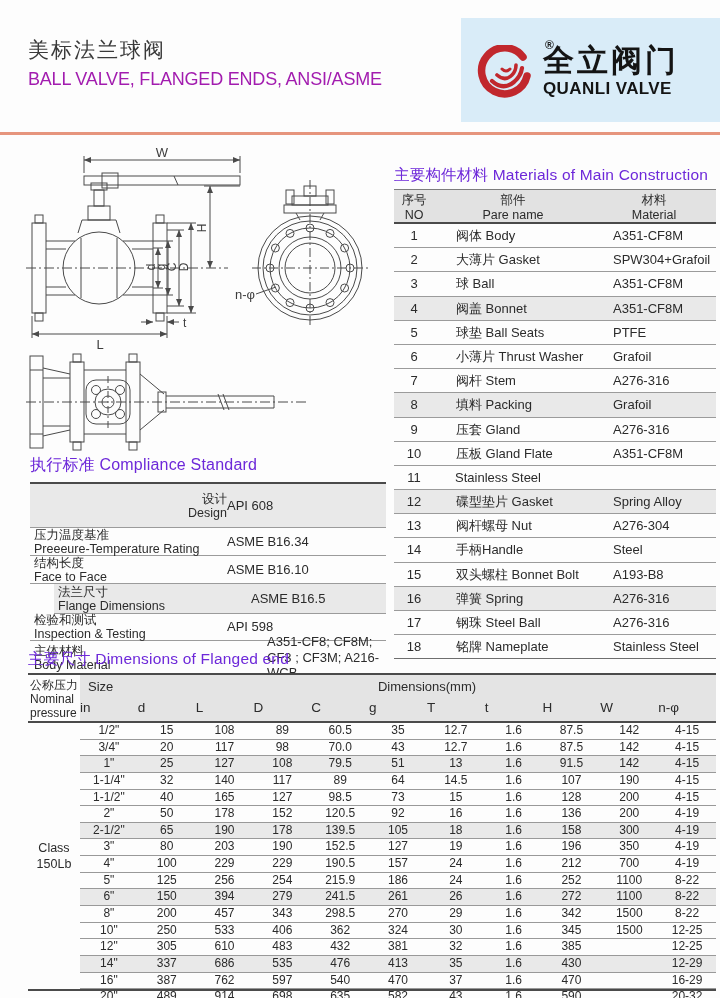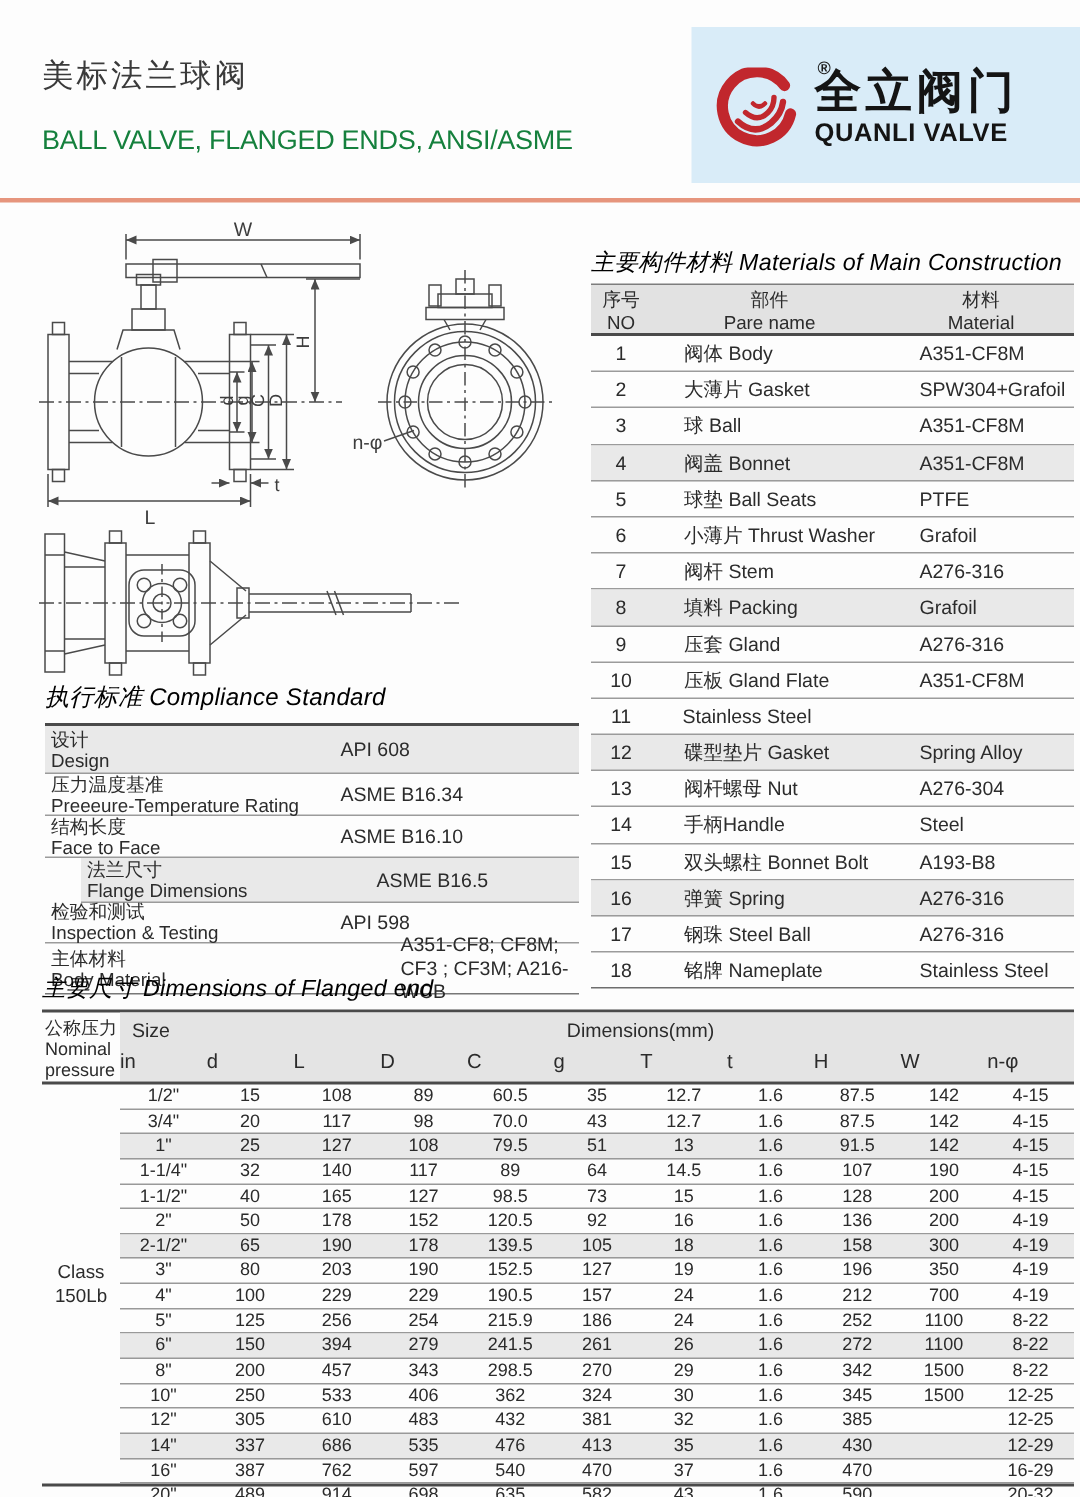--- a/index.html
+++ b/index.html
@@ -9,7 +9,7 @@
   
   .titles{position:absolute;left:28px;top:36px;}
   .title-zh{font-size:21px;color:#3a3a3a;letter-spacing:2px;}
-  .title-en{font-size:18px;margin-top:19px;color:#15803d;letter-spacing:-0.2px;}
+  .title-en{font-size:18px;margin-top:5px;color:#a21caf;letter-spacing:-0.2px;}
   .logo-box{position:absolute;left:461px;top:18px;width:259px;height:104px;background:#d9ecf8;
             display:flex;align-items:center;box-sizing:border-box;padding-left:16px;}
   .logo-icon{width:56px;height:56px;flex:none;margin-top:6px;}

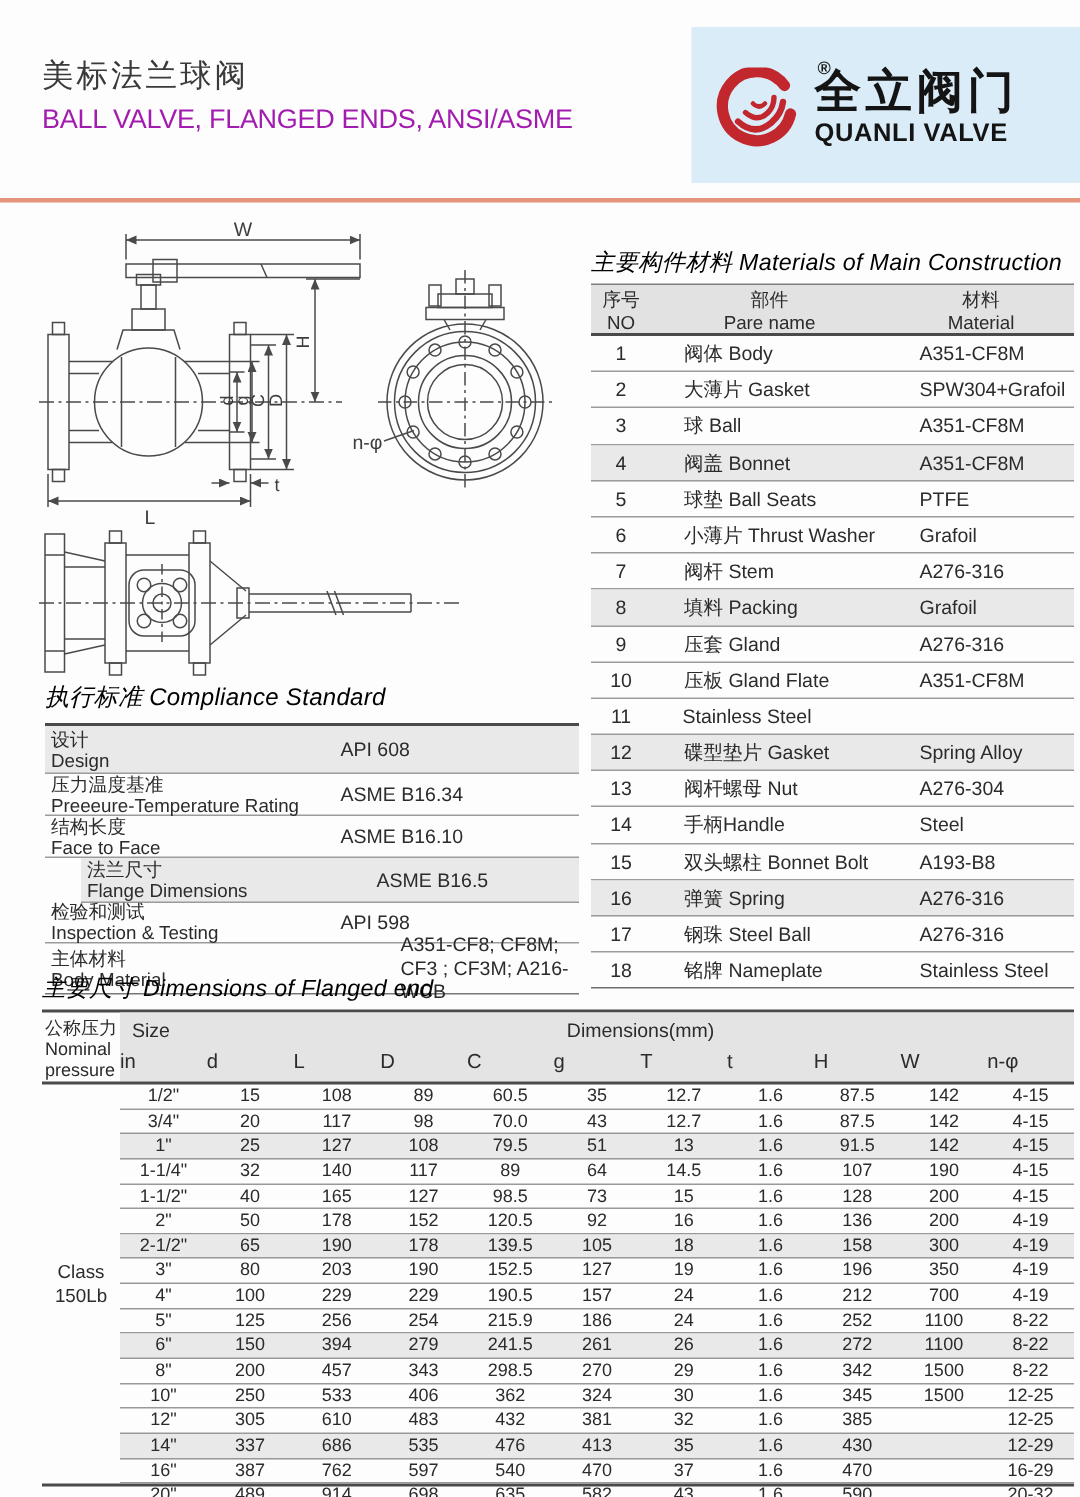--- a/index.html
+++ b/index.html
@@ -25,7 +25,7 @@
   .drw text{fill:#3d3d3d;font-family:"Liberation Sans","DejaVu Sans",sans-serif;}
 
   
-  .sec-title{position:absolute;font-size:15.5px;color:#000000;letter-spacing:0.2px;font-style:italic;}
+  .sec-title{position:absolute;font-size:15.5px;color:#6d28d9;letter-spacing:0.2px;}
   .mat-title{left:394px;top:165px;}
   .comp-title{left:30px;top:455px;font-size:16px;}
   .dim-title{left:28px;top:649px;}

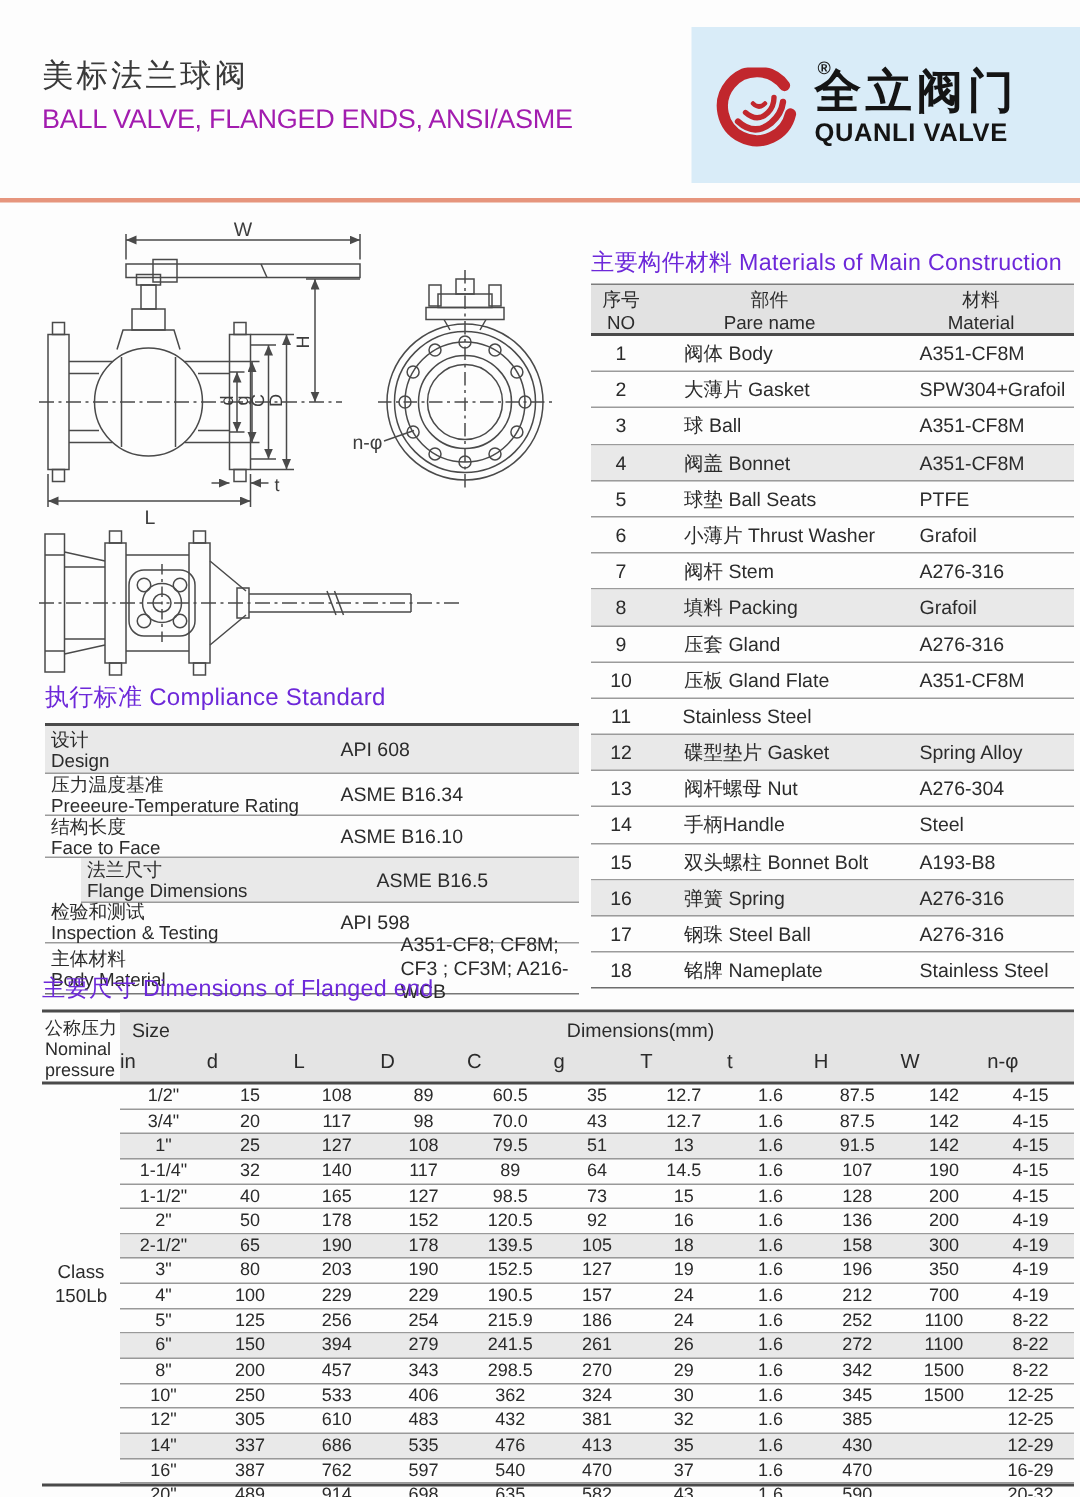--- a/index.html
+++ b/index.html
@@ -321,7 +321,7 @@
 
   <div class="sec-title comp-title">执行标准 Compliance Standard</div>
   <div class="comp-table" id="comp-body">
-      <div class="comp-row shade" style="height: 32px;">
+      <div class="comp-row shade" style="height: 44px; text-align: right;">
         <div class="comp-label">
           <div>设计</div>
           <div>Design</div>

